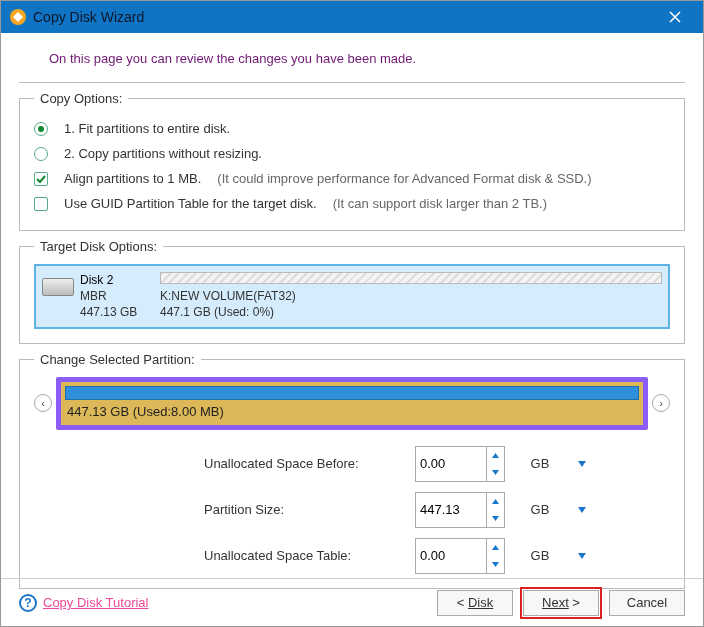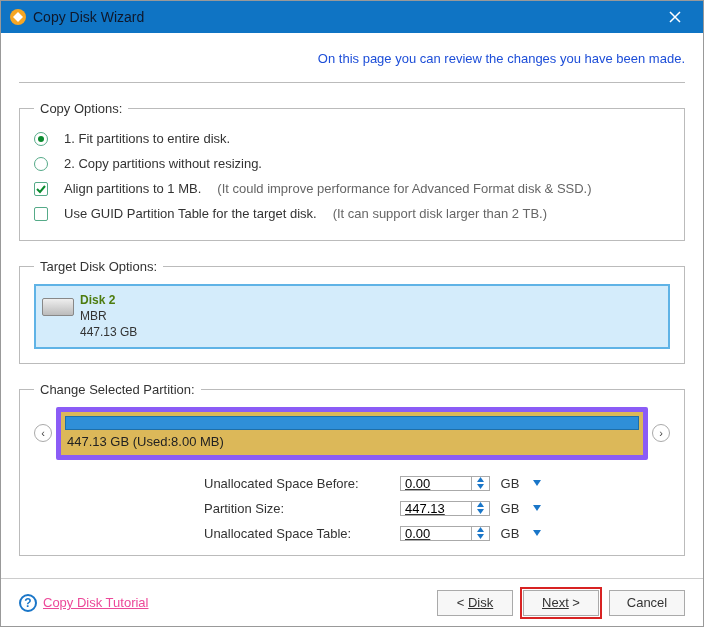--- a/index.html
+++ b/index.html
@@ -11,7 +11,7 @@
   .close-btn svg { stroke:#fff; }
   .header { padding:14px 18px 8px 18px; }
   .header-title { font-weight:600; font-size:14px; color:#222; }
-  .header-desc { padding:4px 0 0 30px; color:#1d4ed8;text-align:right; }
+  .header-desc { padding:4px 0 0 30px; color:#701a75; }
   .rule { border:none; border-top:1px solid #bbb; margin:8px 18px 0 18px; }
 
   fieldset { border:1px solid #bbb; margin:18px 18px 0 18px; padding:10px 14px 14px 14px; position:relative; }

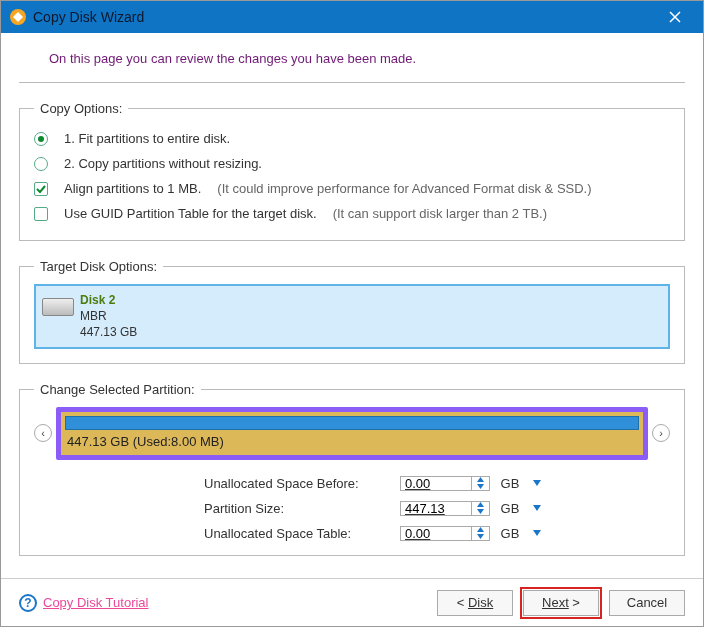--- a/index.html
+++ b/index.html
@@ -14,7 +14,7 @@
   .header-desc { padding:4px 0 0 30px; color:#701a75; }
   .rule { border:none; border-top:1px solid #bbb; margin:8px 18px 0 18px; }
 
-  fieldset { border:1px solid #bbb; margin:18px 18px 0 18px; padding:10px 14px 14px 14px; position:relative; }
+  fieldset { border:1px solid #bbb; margin:8px 18px 0 18px; padding:10px 14px 14px 14px; position:relative; }
   legend { padding:0 6px; color:#333; font-size:13px; }
 
   .opt-row { display:flex; align-items:center; gap:16px; padding:5px 0; }

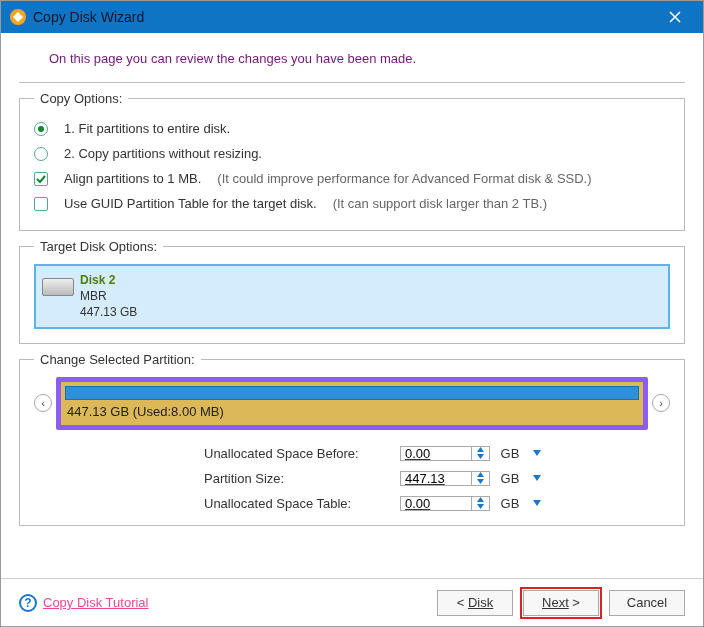--- a/index.html
+++ b/index.html
@@ -30,7 +30,7 @@
   .disk-info { width:110px; display:flex; align-items:flex-start; gap:6px; flex-shrink:0;}
   .disk-icon { width:32px; height:18px; margin-top:6px; background:linear-gradient(#eee,#bbb); border:1px solid #888; border-radius:2px; }
   .disk-meta { font-size:12px; line-height:1.35; }
-  .disk-meta .name { font-weight:700; color:#4d7c0f;}
+  .disk-meta .name { font-weight:400; color:#000000;}
   .partition-col { flex:1; display:flex; flex-direction:column; gap:4px; }
   .hatch { height:12px; background: repeating-linear-gradient(135deg,#ddd 0,#ddd 2px,#f3f3f3 2px,#f3f3f3 6px); border:1px solid #bbb; }
   .part-info { background:#d4ecfb; font-size:12px; line-height:1.35; }

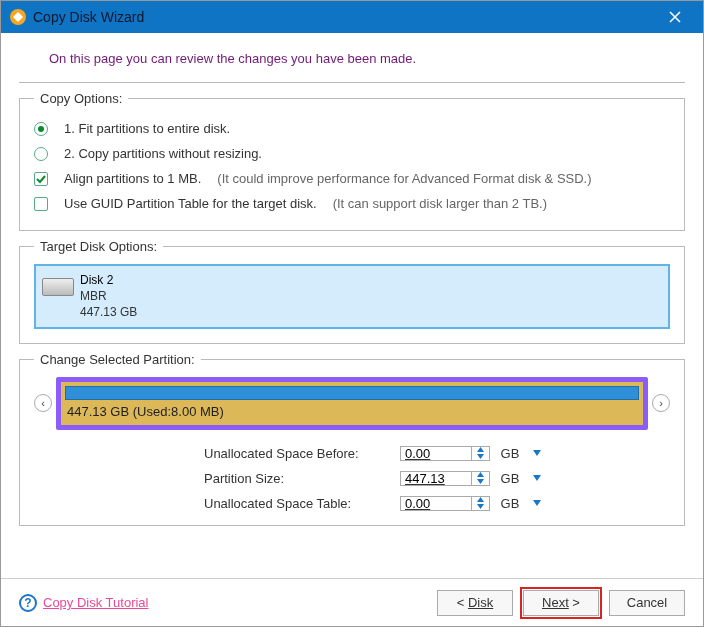--- a/index.html
+++ b/index.html
@@ -130,6 +130,13 @@
         <div>447.13 GB</div>
       </div>
     </div>
+    <div class="partition-col">
+      <div class="hatch"></div>
+      <div class="part-info">
+        <div>K:NEW VOLUME(FAT32)</div>
+        <div>447.1 GB (Used: 0%)</div>
+      </div>
+    </div>
   </div>
 </fieldset>
 

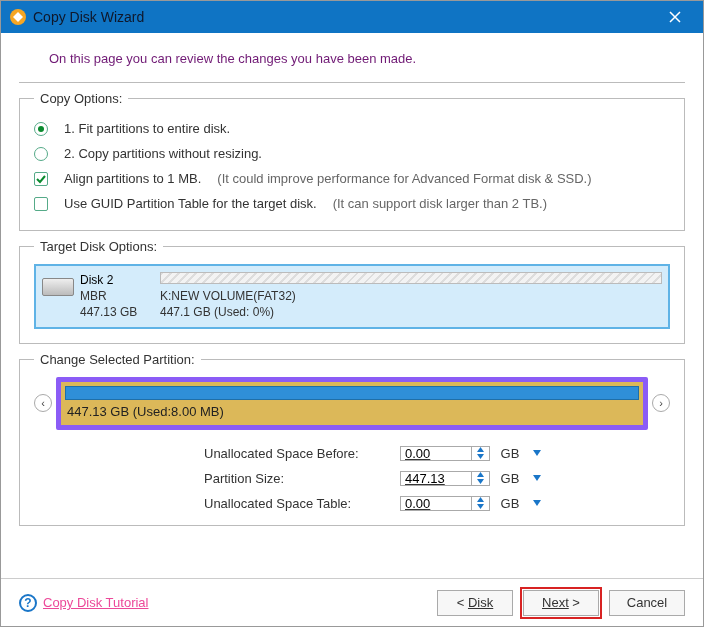--- a/index.html
+++ b/index.html
@@ -42,7 +42,7 @@
   .sel-part .lbl { font-size:13px; padding:2px 6px 6px 6px; color:#222; }
 
   .form-rows { margin-top:16px; display:flex; flex-direction:column; gap:10px; align-items:flex-start; padding-left:170px;}
-  .form-row { display:flex; align-items:center; gap:6px; }
+  .form-row { display:flex; align-items:center; gap:21px; }
   .form-row label { width:190px; text-align:left; }
   .spin { position:relative; width:90px; height:15px; border:1px solid #aaa; display:flex;text-decoration:underline; }
   .spin input { border:none; outline:none; width:70px; padding:0 4px; font-size:13px; }

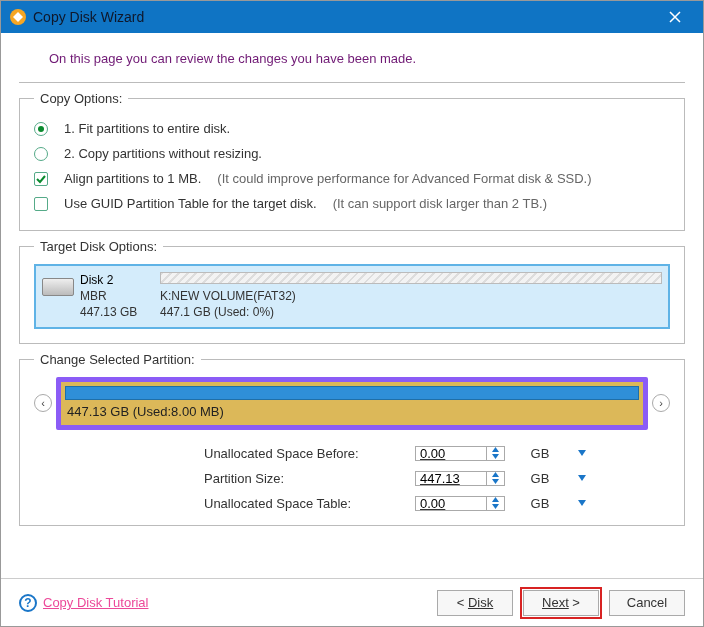--- a/index.html
+++ b/index.html
@@ -44,7 +44,7 @@
   .form-rows { margin-top:16px; display:flex; flex-direction:column; gap:10px; align-items:flex-start; padding-left:170px;}
   .form-row { display:flex; align-items:center; gap:21px; }
   .form-row label { width:190px; text-align:left; }
-  .spin { position:relative; width:90px; height:15px; border:1px solid #aaa; display:flex;text-decoration:underline; }
+  .spin { position:relative; width:90px; height:36px; border:1px solid #aaa; display:flex; }
   .spin input { border:none; outline:none; width:70px; padding:0 4px; font-size:13px; }
   .spin .arrows { width:18px; border-left:1px solid #aaa; display:flex; flex-direction:column;}
   .spin .arrows div { flex:1; display:flex; align-items:center; justify-content:center; cursor:pointer;}

